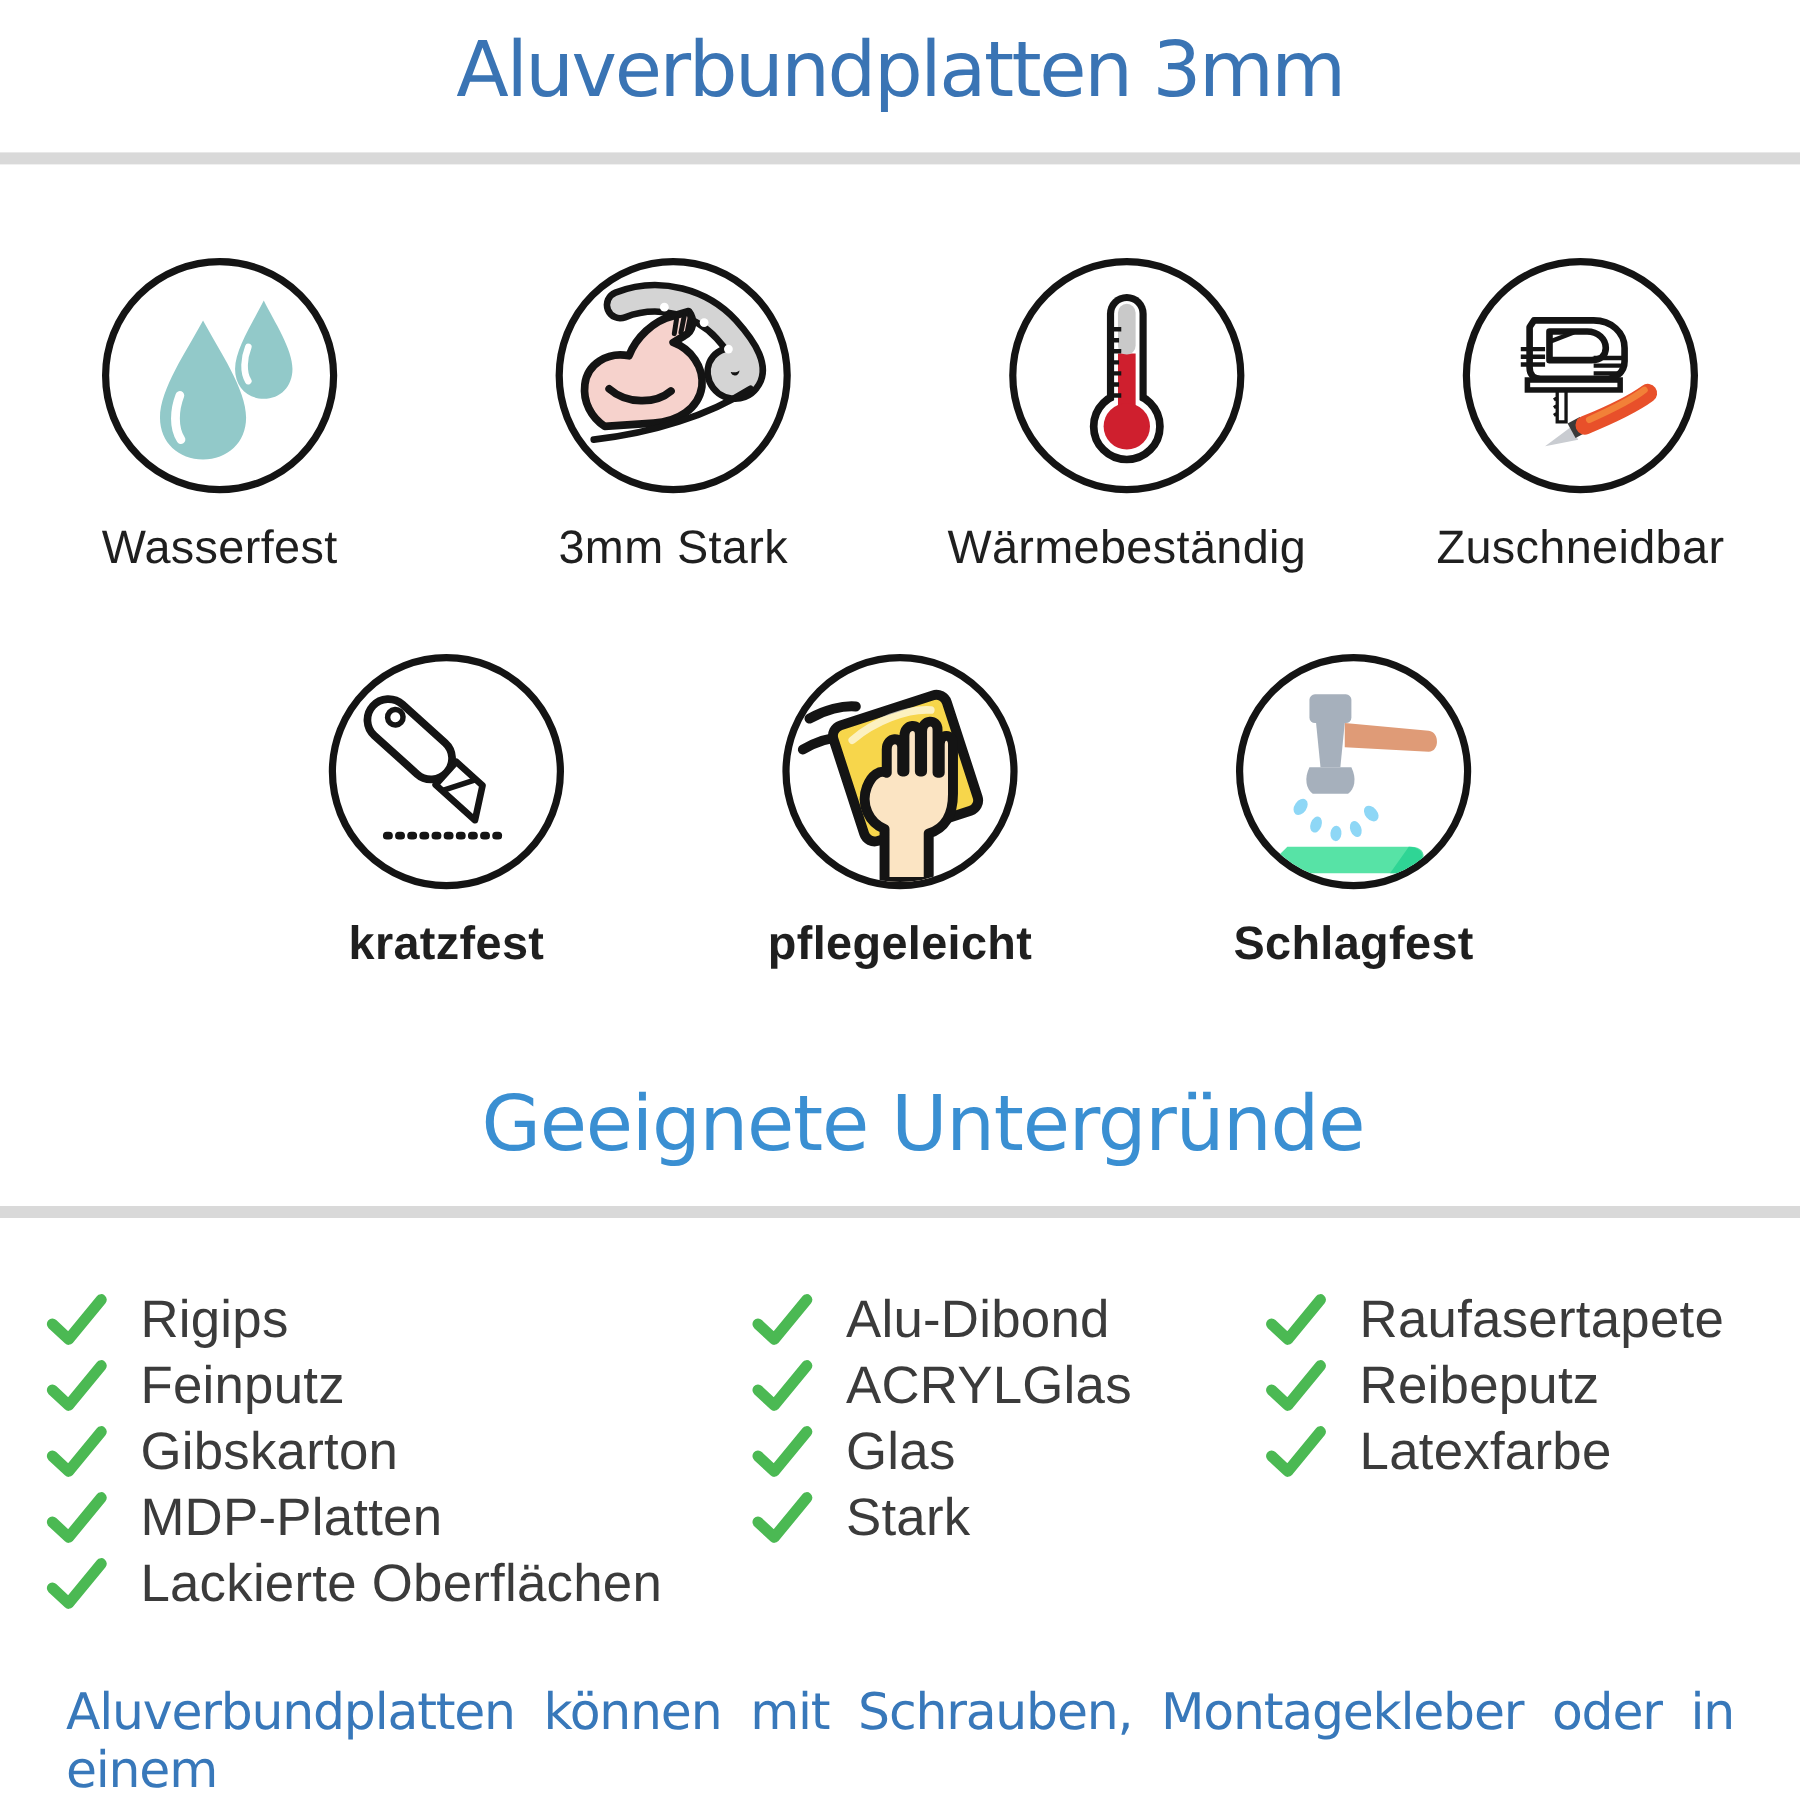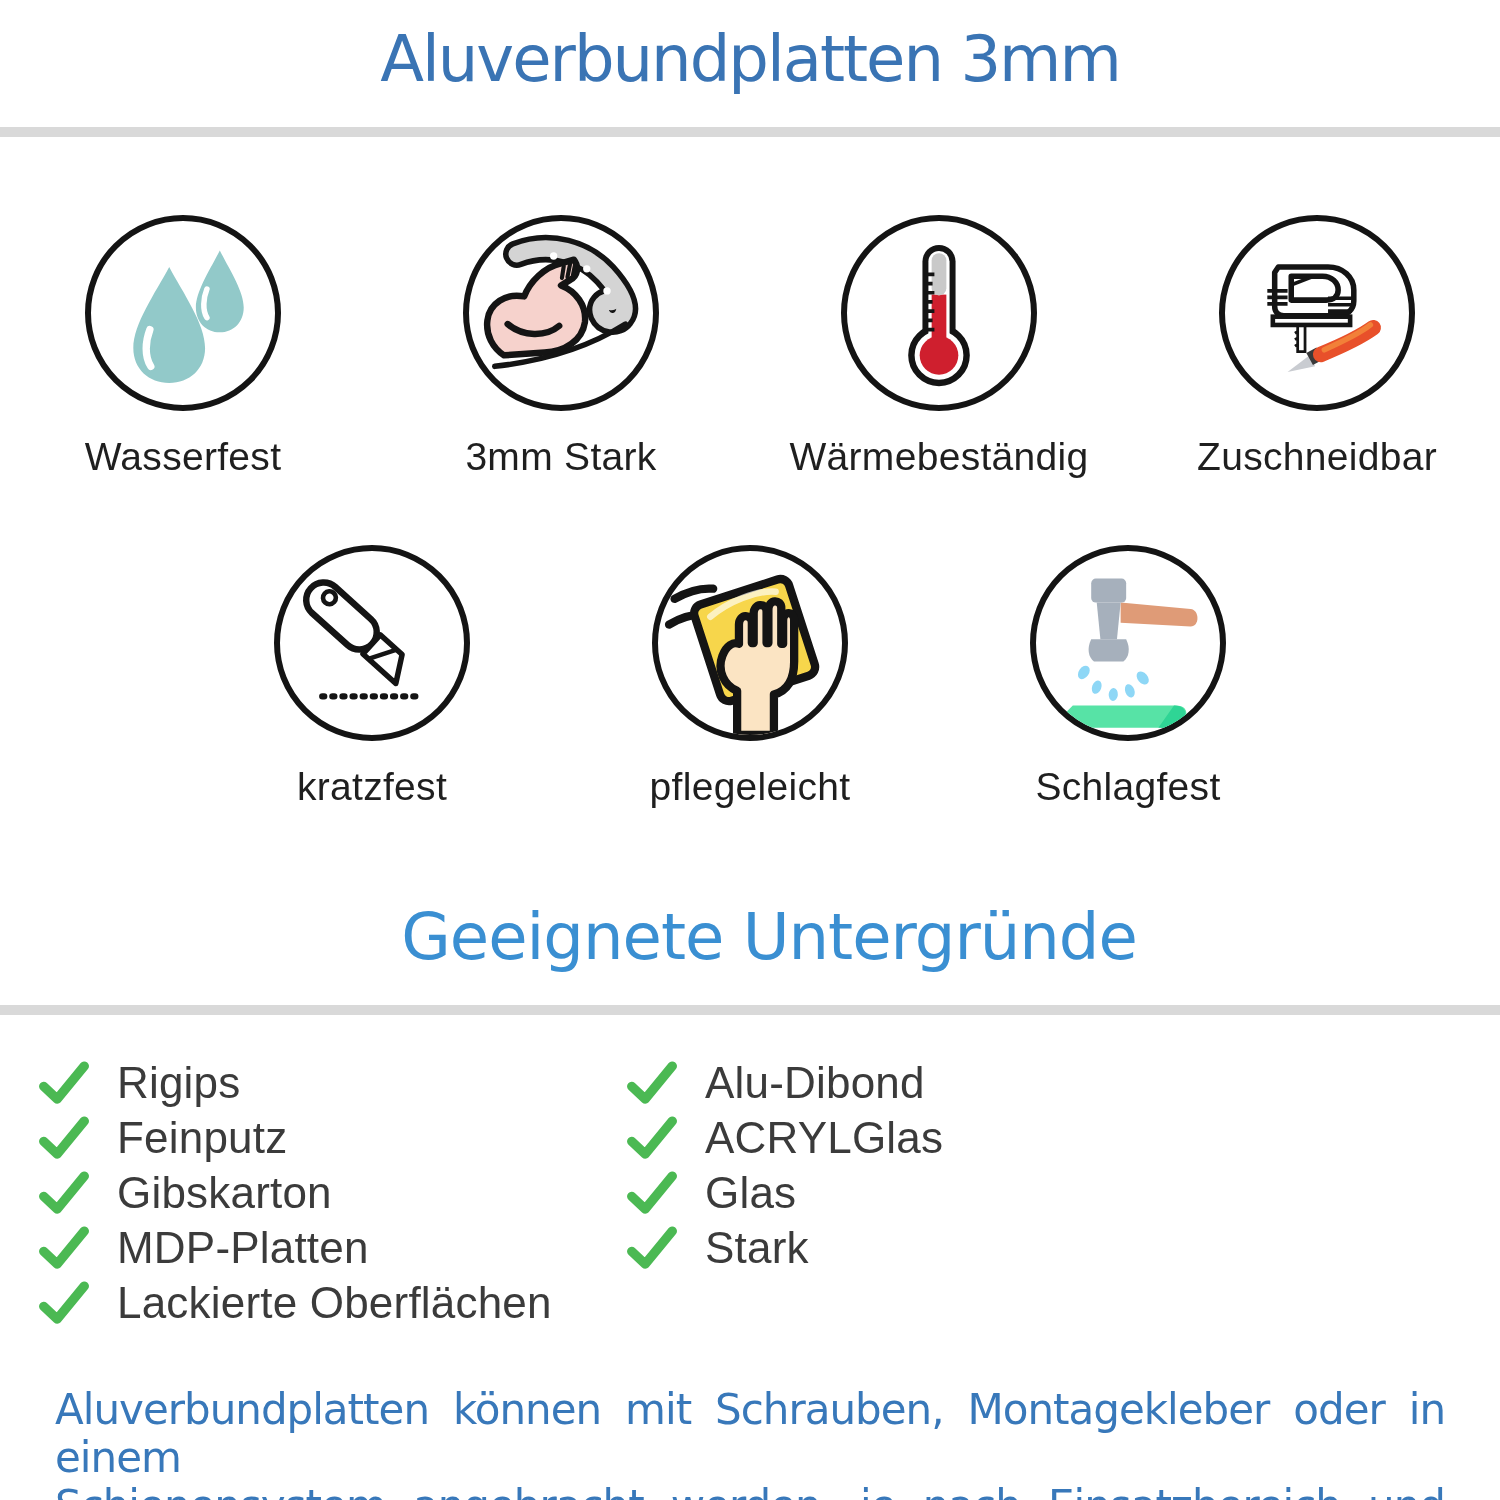--- a/index.html
+++ b/index.html
@@ -12,7 +12,7 @@
   .divider{height:10px;background:#d9d9d9;margin-top:34px;}
   .features{margin-top:78px;}
   .feat-row{display:flex;justify-content:center;gap:56px;}
-  .feat-row.second{margin-top:66px;}
+  .feat-row.second{margin-top:66px;font-weight:bold;}
   .tile{width:322px;display:flex;flex-direction:column;align-items:center;justify-content:space-between;}
   .circle{width:196px;height:196px;box-sizing:border-box;border:6px solid #141414;
         border-radius:50%;overflow:hidden;background:#fff;}

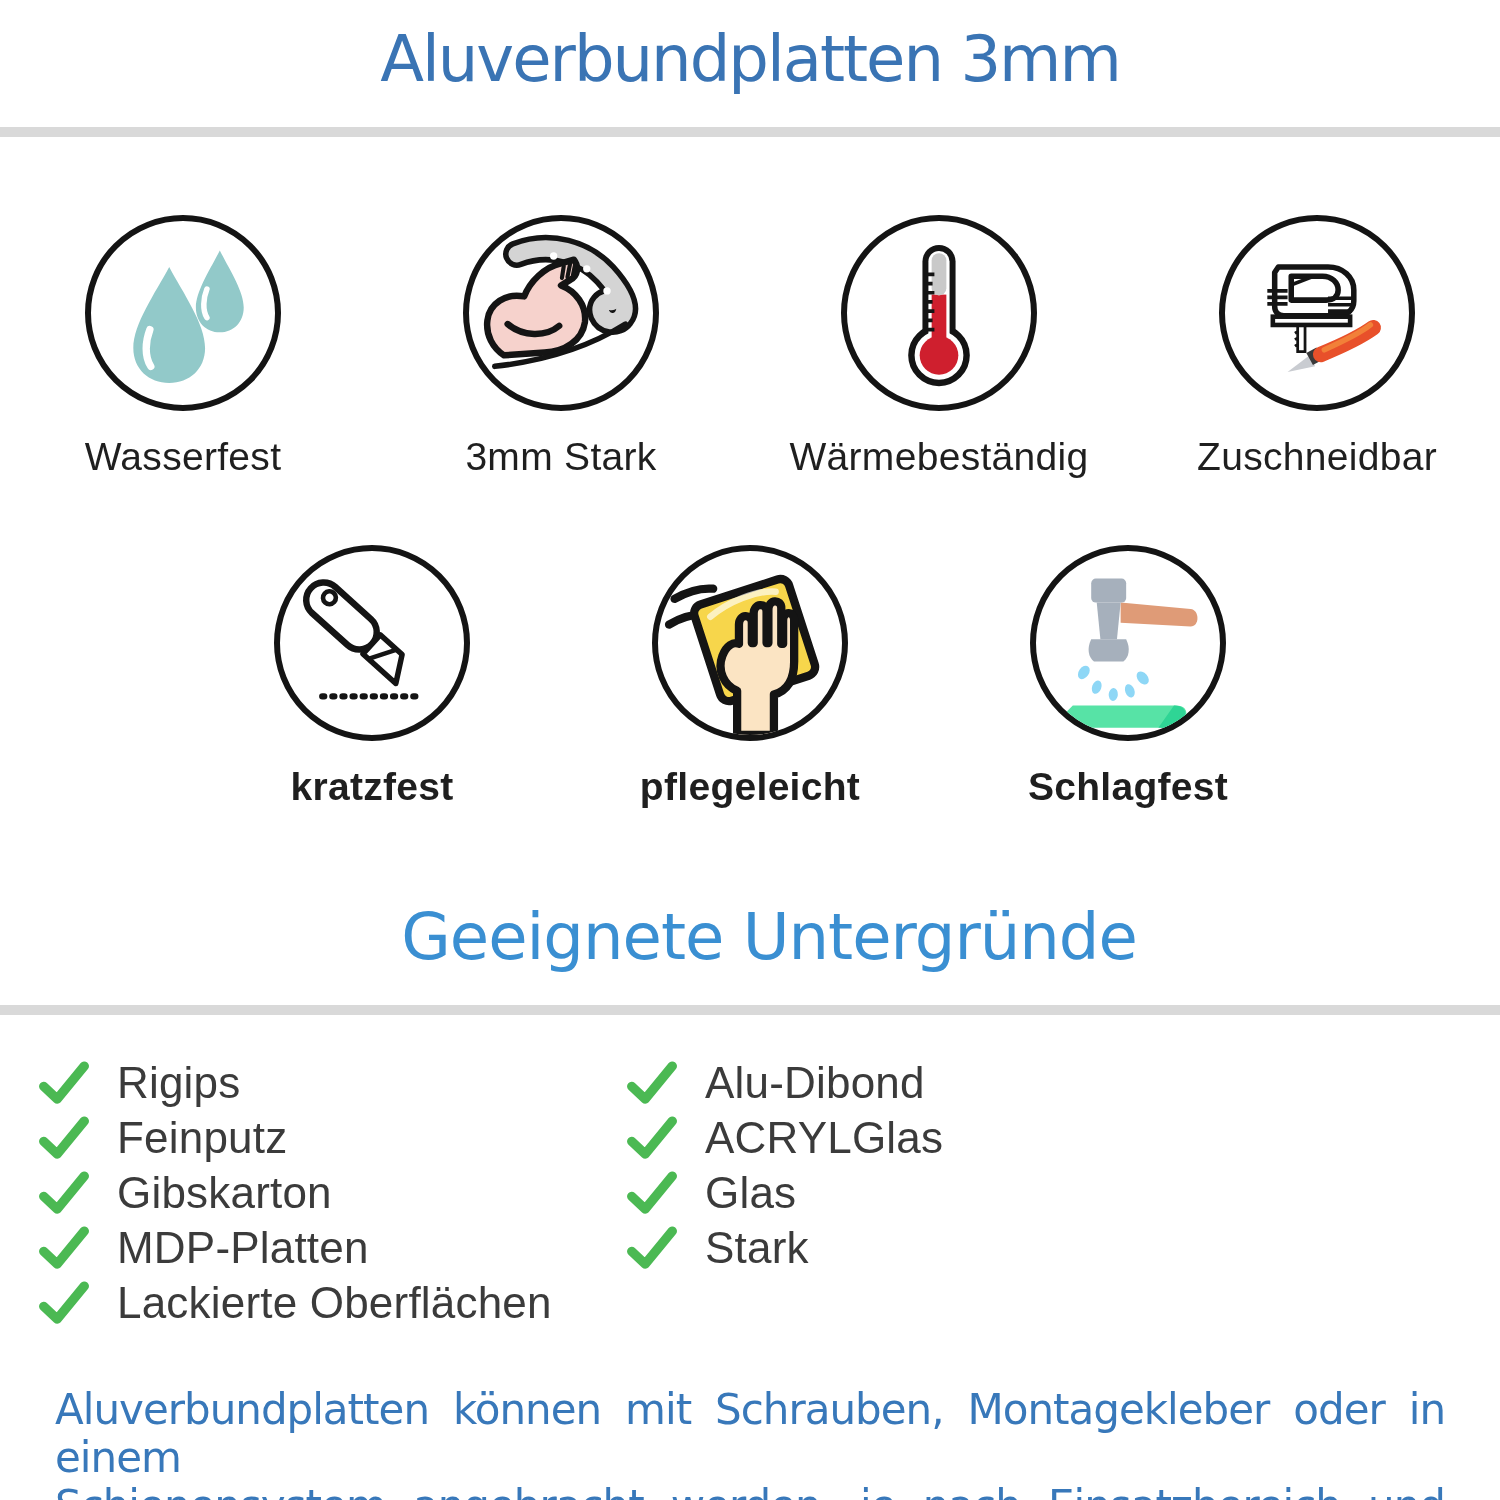--- a/index.html
+++ b/index.html
@@ -18,7 +18,7 @@
         border-radius:50%;overflow:hidden;background:#fff;}
   .circle svg{width:100%;height:100%;display:block;}
   .tile-label{margin-top:24px;font-size:39px;color:#1f1f1f;letter-spacing:0.3px;white-space:nowrap;}
-  .substrates{margin-top:40px;padding:0 36px 0 38px;display:grid;
+  .substrates{margin-top:57px;padding:0 36px 0 38px;display:grid;
         grid-template-columns:588px 428px 1fr;}
   .sub-col{display:flex;flex-direction:column;}
   .check-item{display:flex;align-items:center;gap:27px;height:55px;font-size:44px;

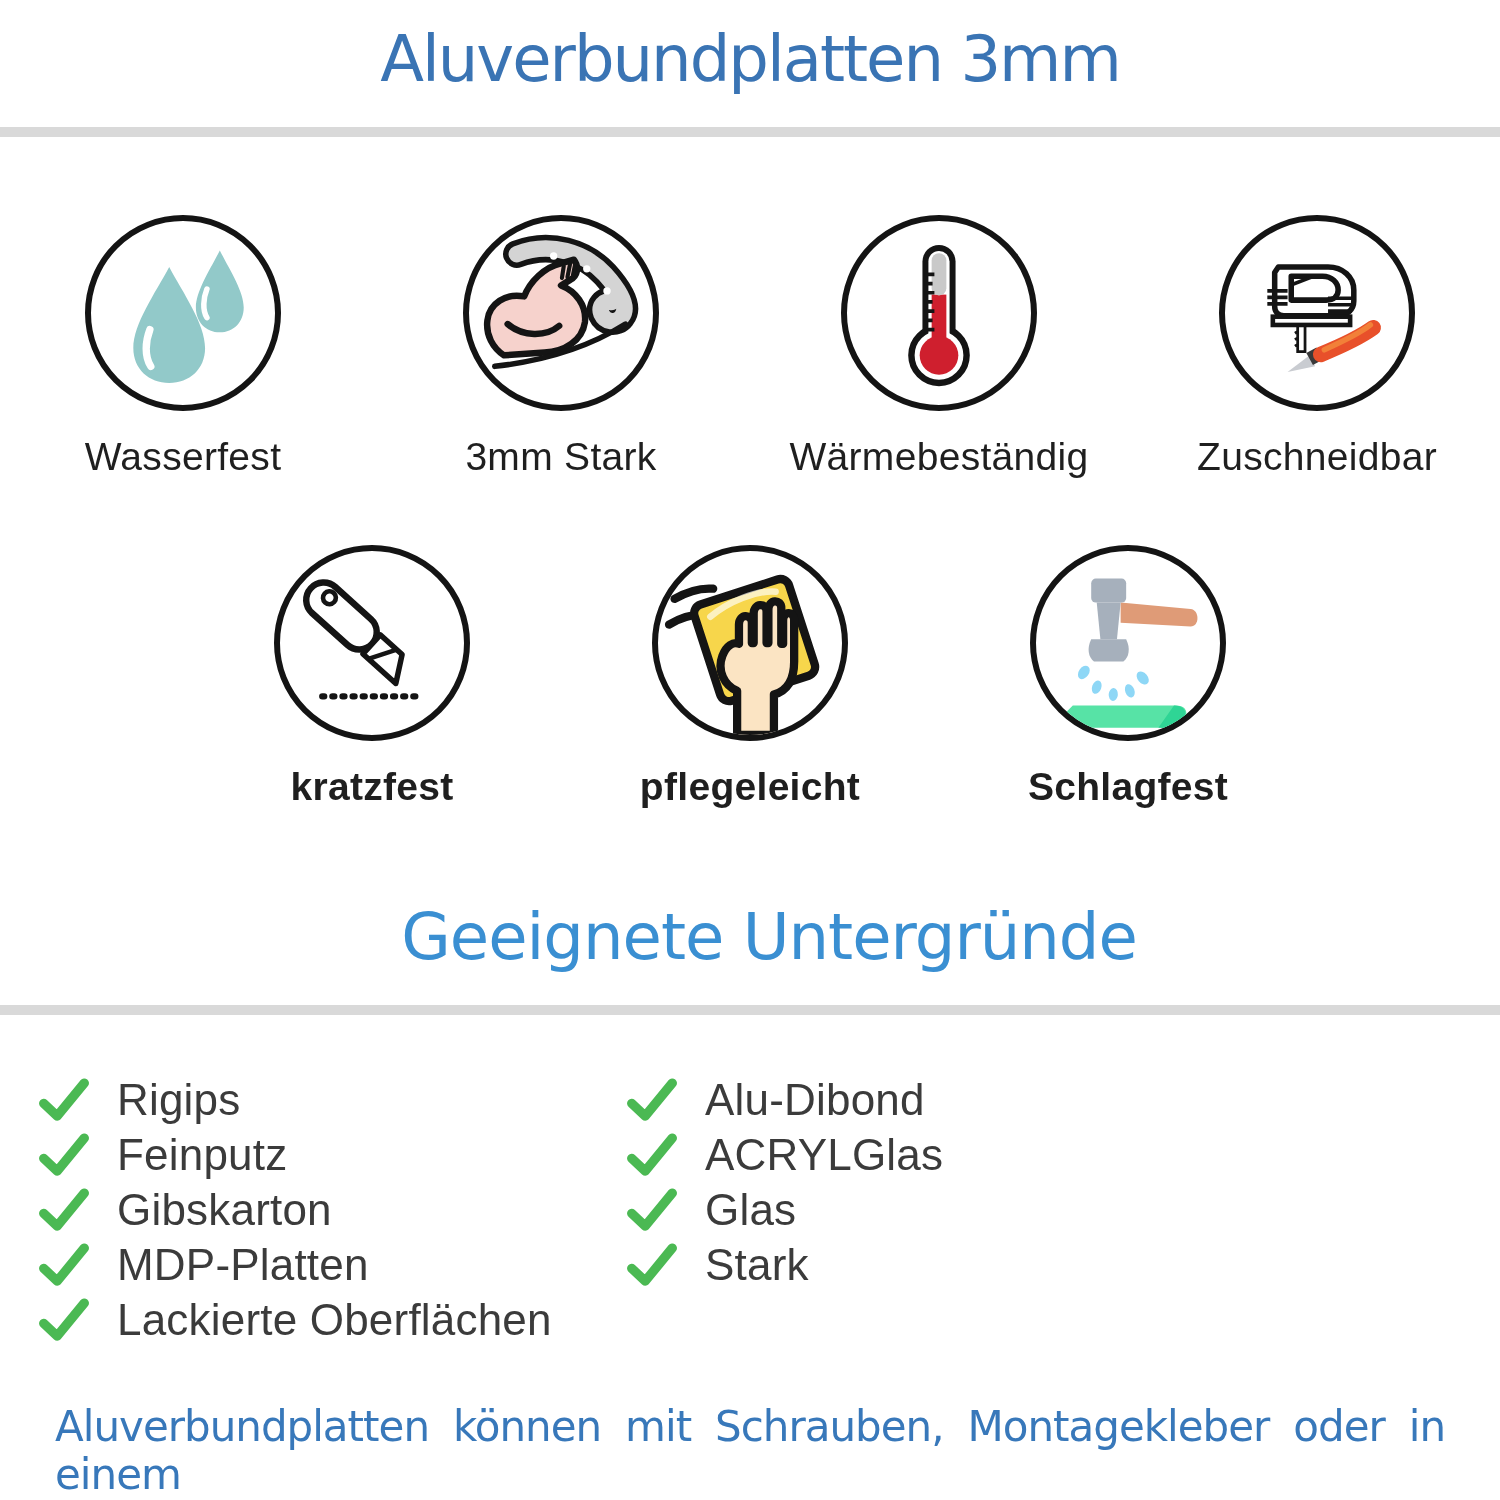--- a/index.html
+++ b/index.html
@@ -223,6 +223,26 @@
       </div>
     </div>
 
+    <div class="sub-col">
+      <div class="check-item">
+        <svg viewBox="0 0 60 52">
+            <path d="M6,30 L22,45 L54,6" stroke="#4bb953" stroke-width="11" fill="none" stroke-linecap="round" stroke-linejoin="round"></path>
+          </svg>
+        <span>Raufasertapete</span>
+      </div>
+      <div class="check-item">
+        <svg viewBox="0 0 60 52">
+            <path d="M6,30 L22,45 L54,6" stroke="#4bb953" stroke-width="11" fill="none" stroke-linecap="round" stroke-linejoin="round"></path>
+          </svg>
+        <span>Reibeputz</span>
+      </div>
+      <div class="check-item">
+        <svg viewBox="0 0 60 52">
+            <path d="M6,30 L22,45 L54,6" stroke="#4bb953" stroke-width="11" fill="none" stroke-linecap="round" stroke-linejoin="round"></path>
+          </svg>
+        <span>Latexfarbe</span>
+      </div>
+    </div>
 
   </div>
 

